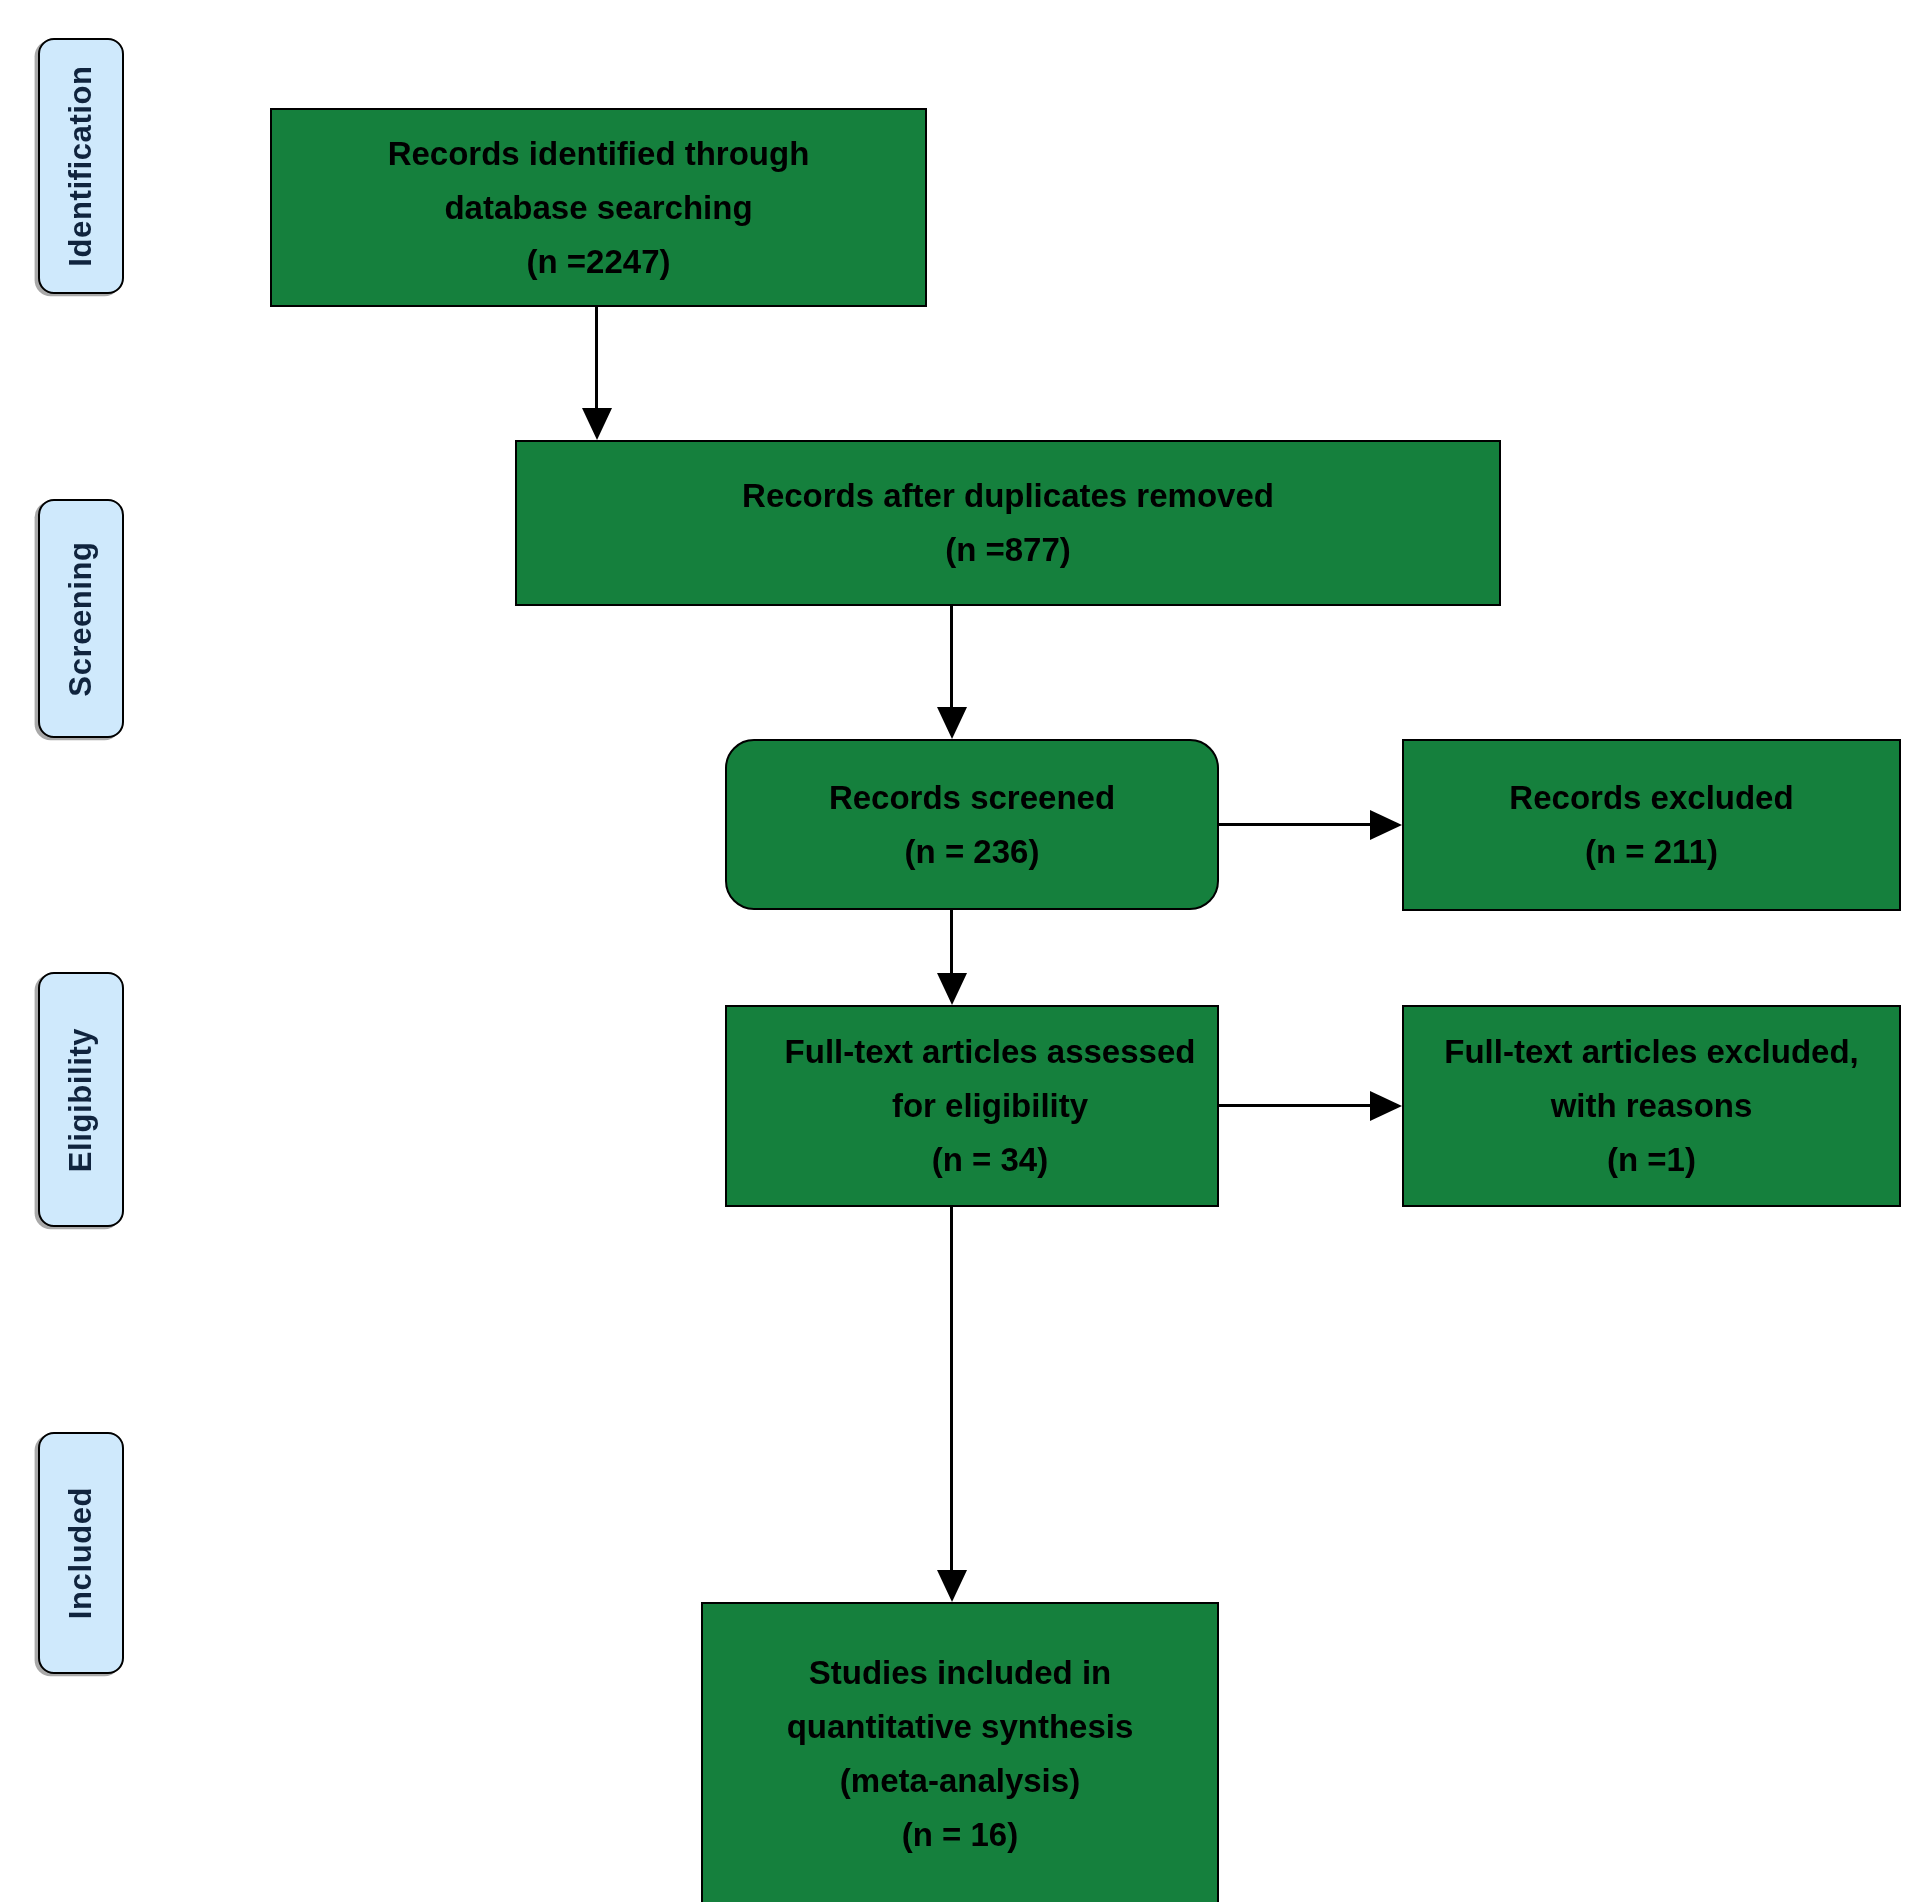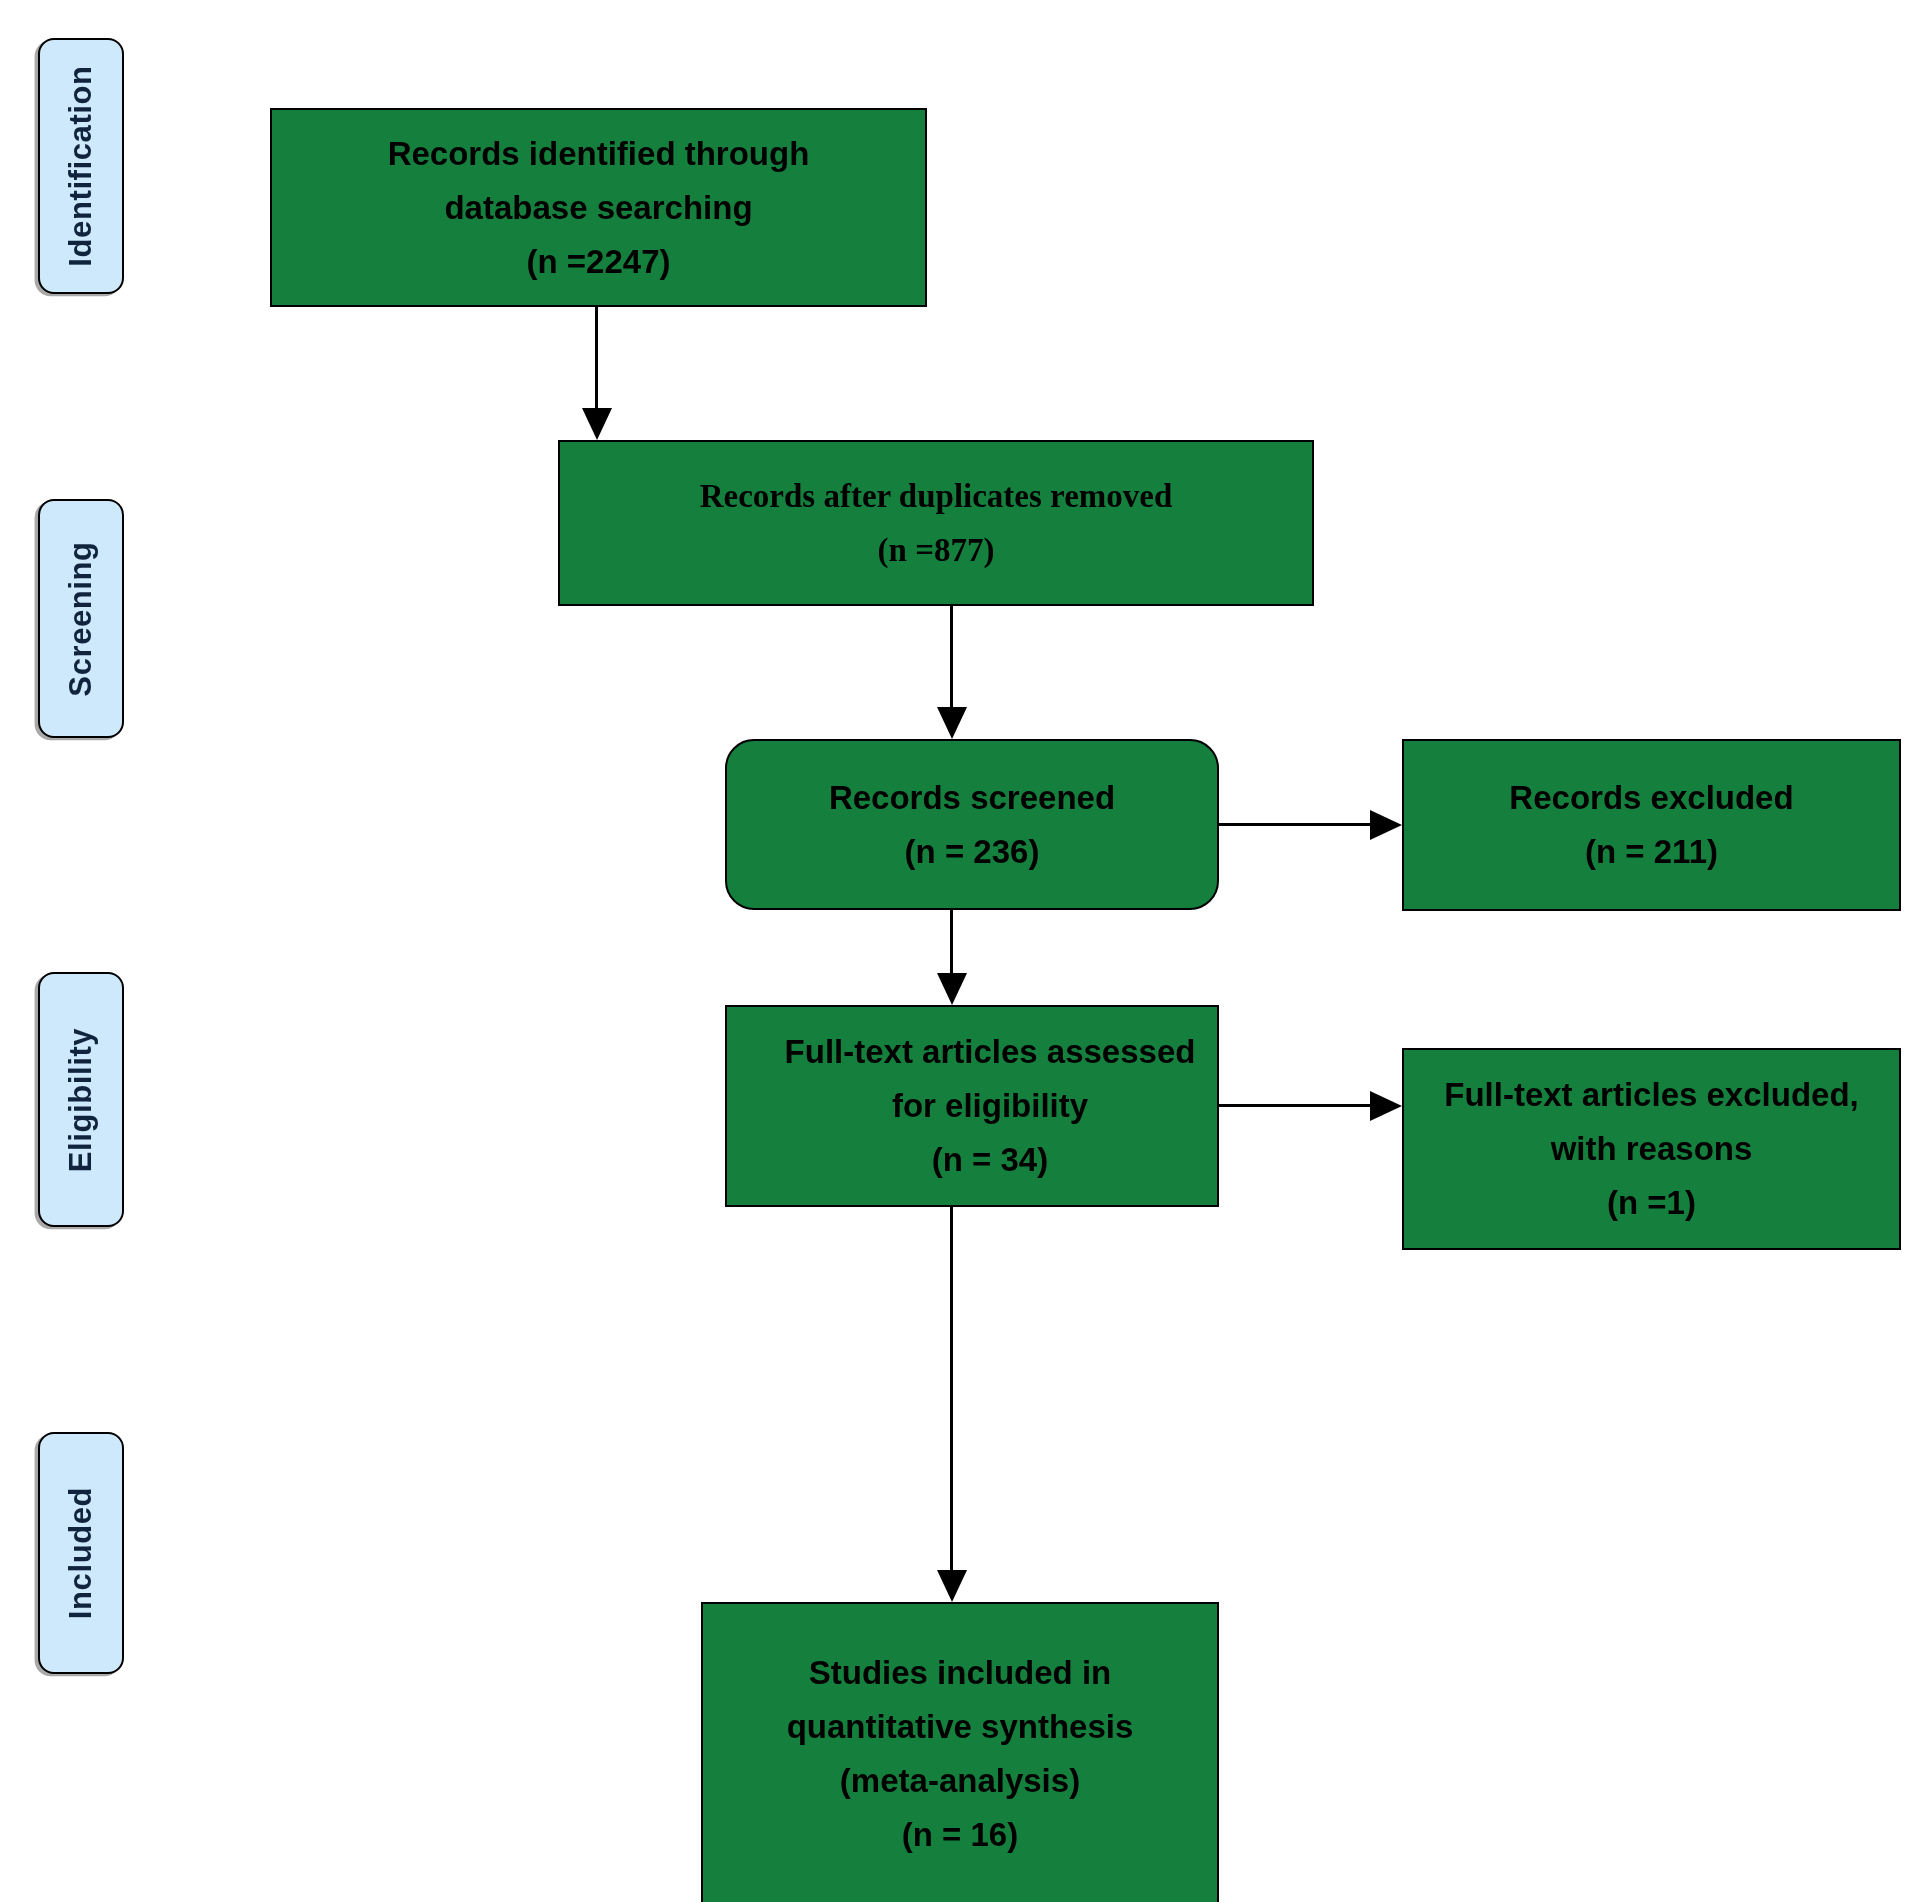--- a/index.html
+++ b/index.html
@@ -110,7 +110,7 @@
   <div class="vline" style="left:595px; top:307px; height:104px;"></div>
   <div class="head-down" style="left:582px; top:408px;"></div>
 
-  <div class="fbox" style="left:558px; top:440px; width:756px; height:166px;font-family:Liberation Serif, serif;">
+  <div class="fbox" style="left:515px; top:440px; width:986px; height:166px;">
     <div class="line">Records after duplicates removed</div>
     <div class="line">(n =877)</div>
   </div>

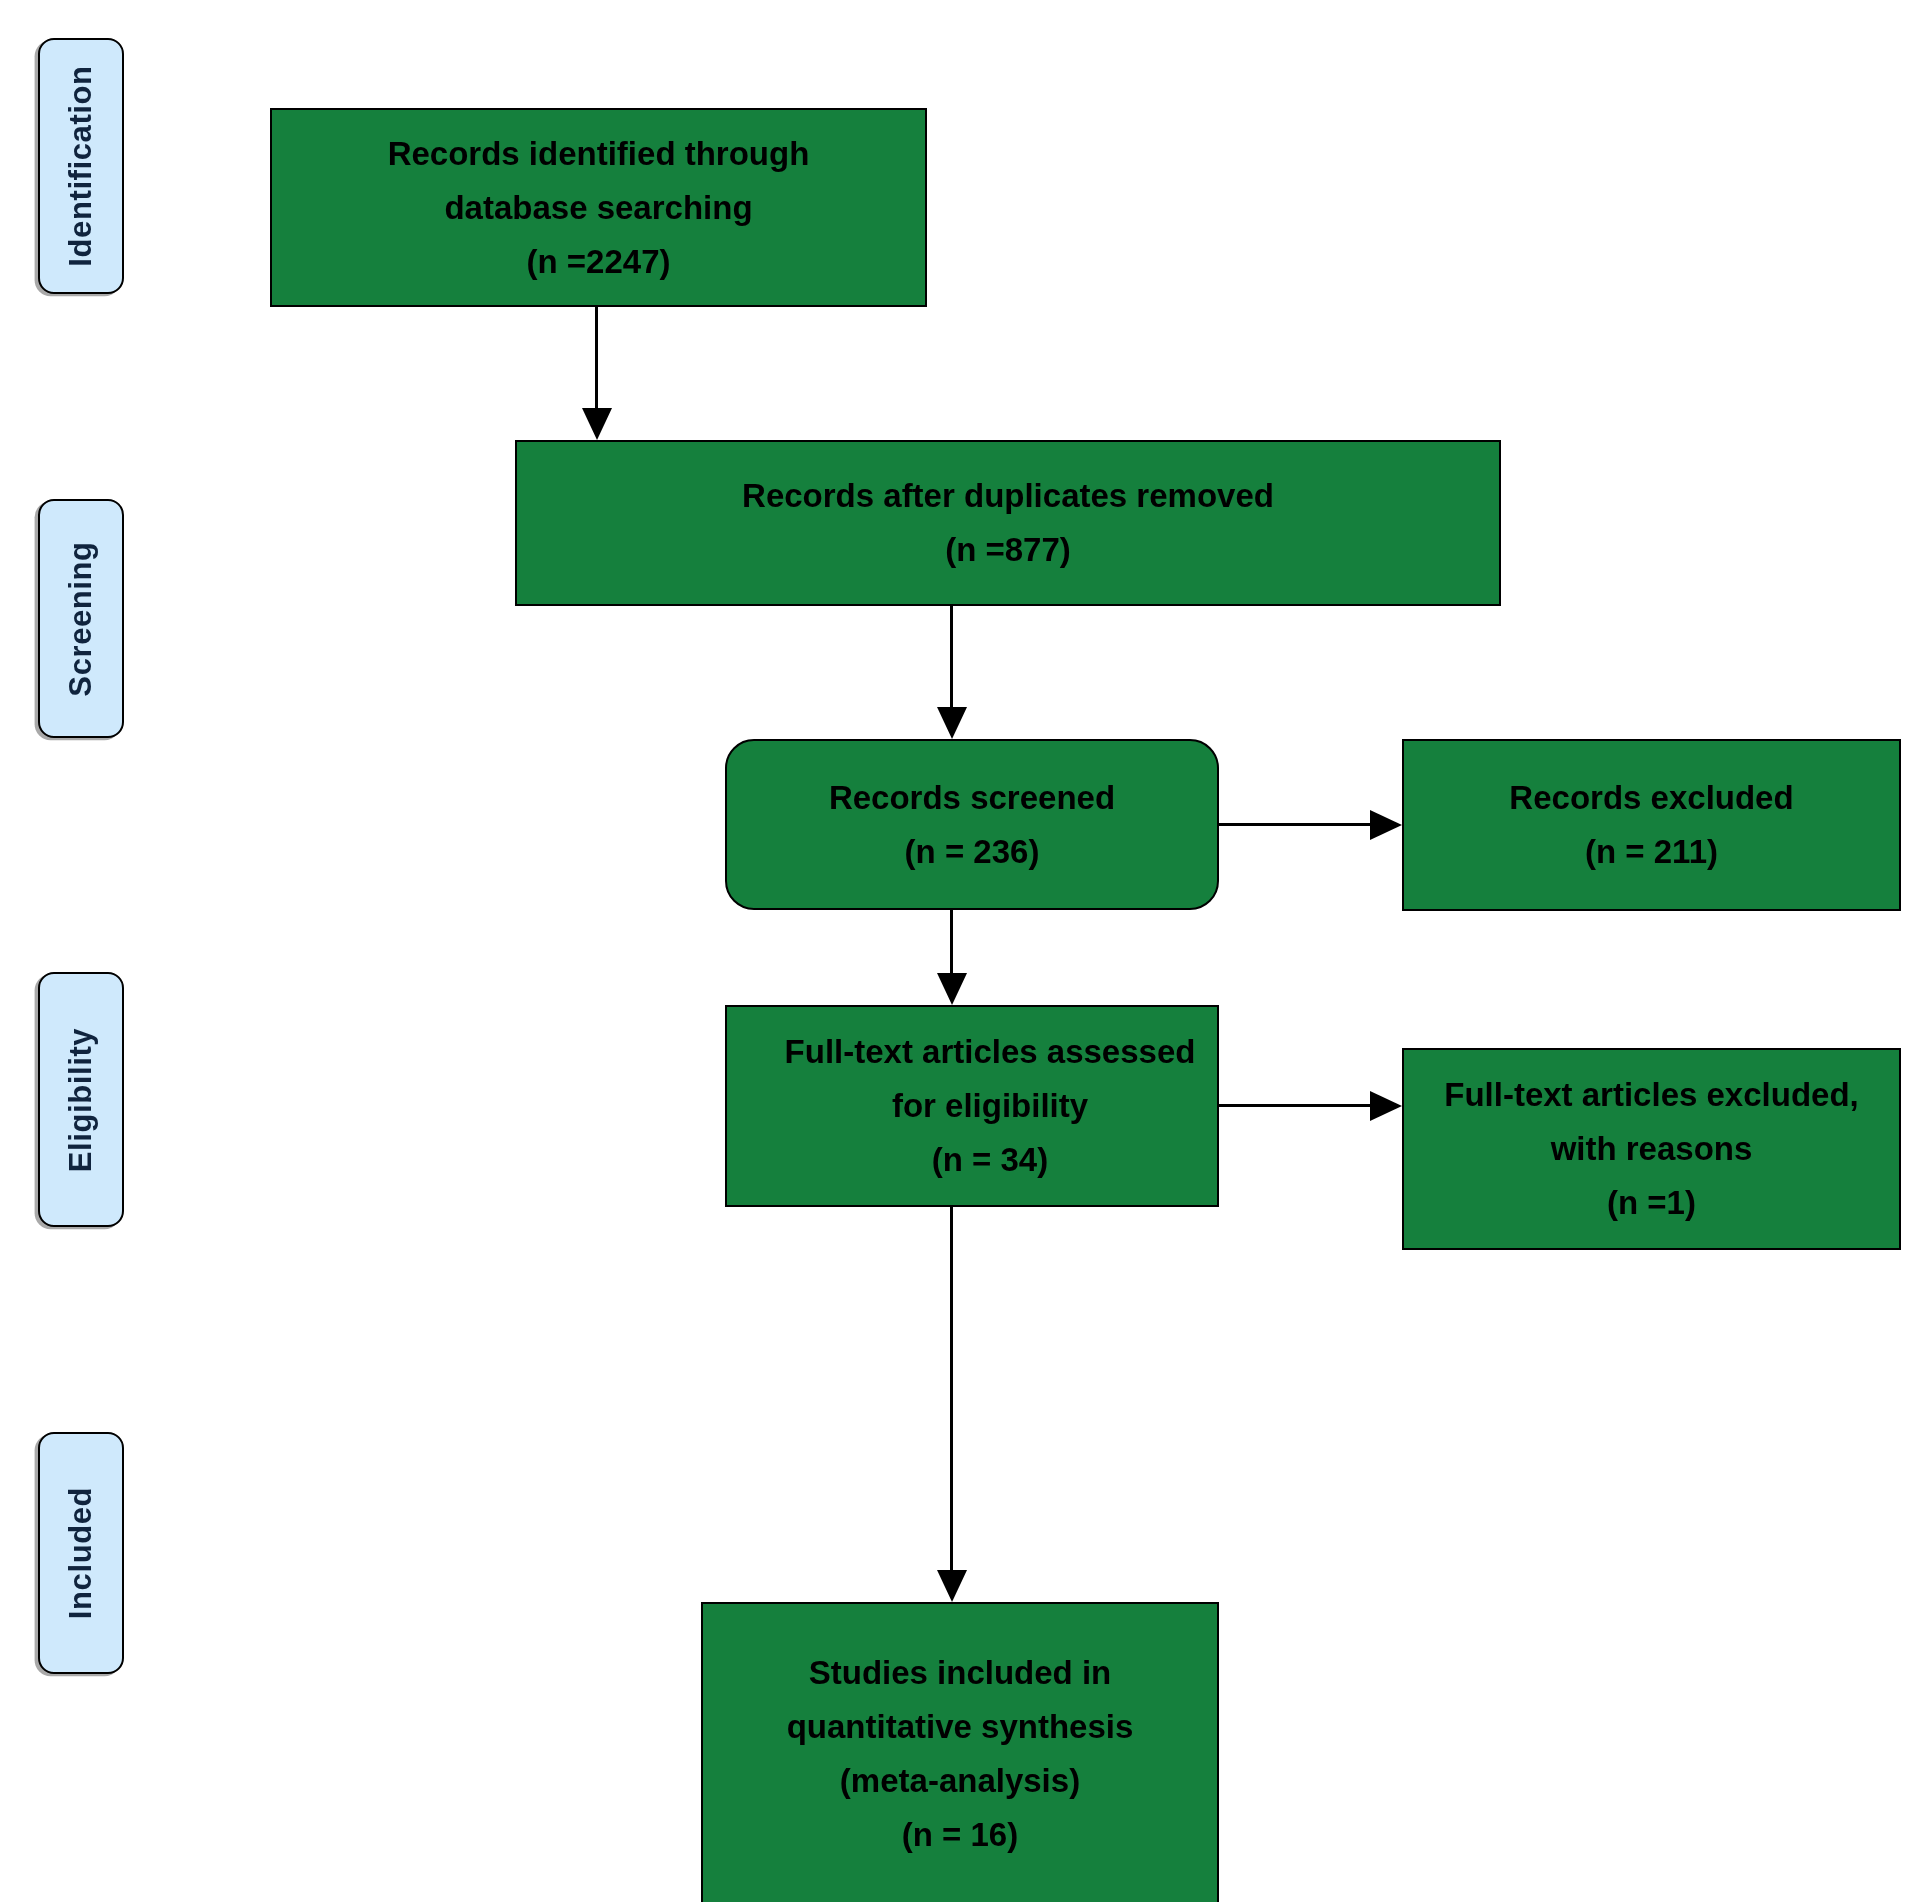--- a/index.html
+++ b/index.html
@@ -143,7 +143,7 @@
   <div class="hline" style="left:1219px; top:1104px; width:155px;"></div>
   <div class="head-right" style="left:1370px; top:1091px;"></div>
 
-  <div class="fbox" style="left:1402px; top:1048px; width:499px; height:202px;">
+  <div class="fbox" style="left:1402px; top:1005px; width:499px; height:202px;">
     <div class="line">Full-text articles excluded,</div>
     <div class="line">with reasons</div>
     <div class="line">(n =1)</div>

